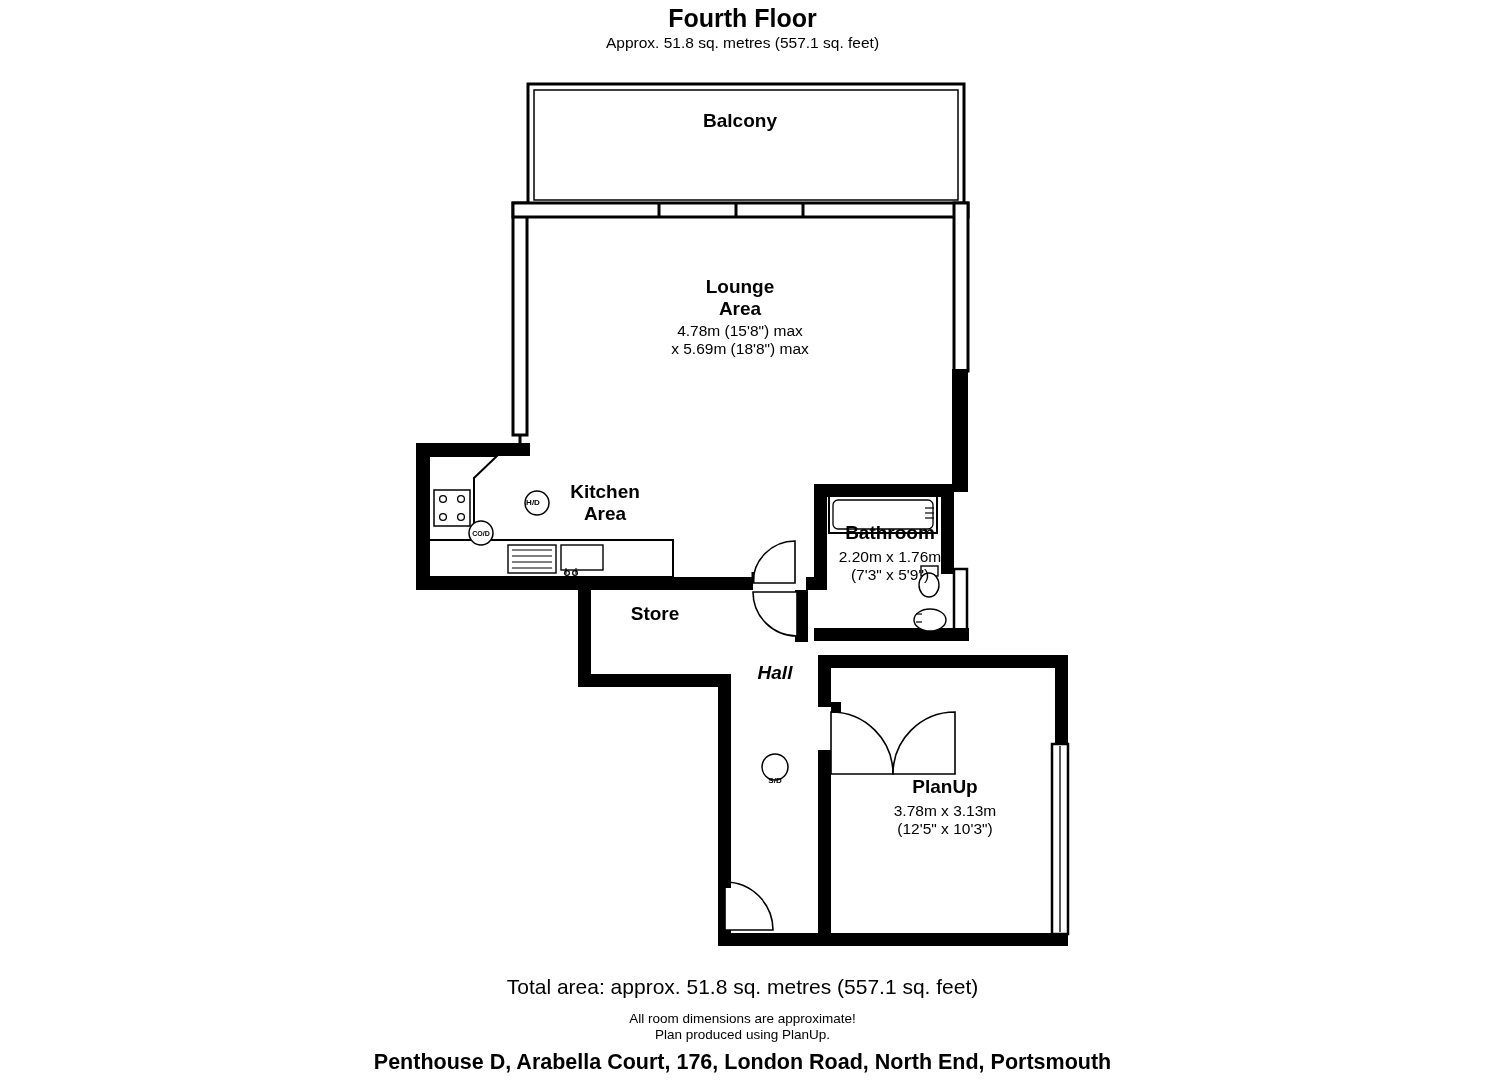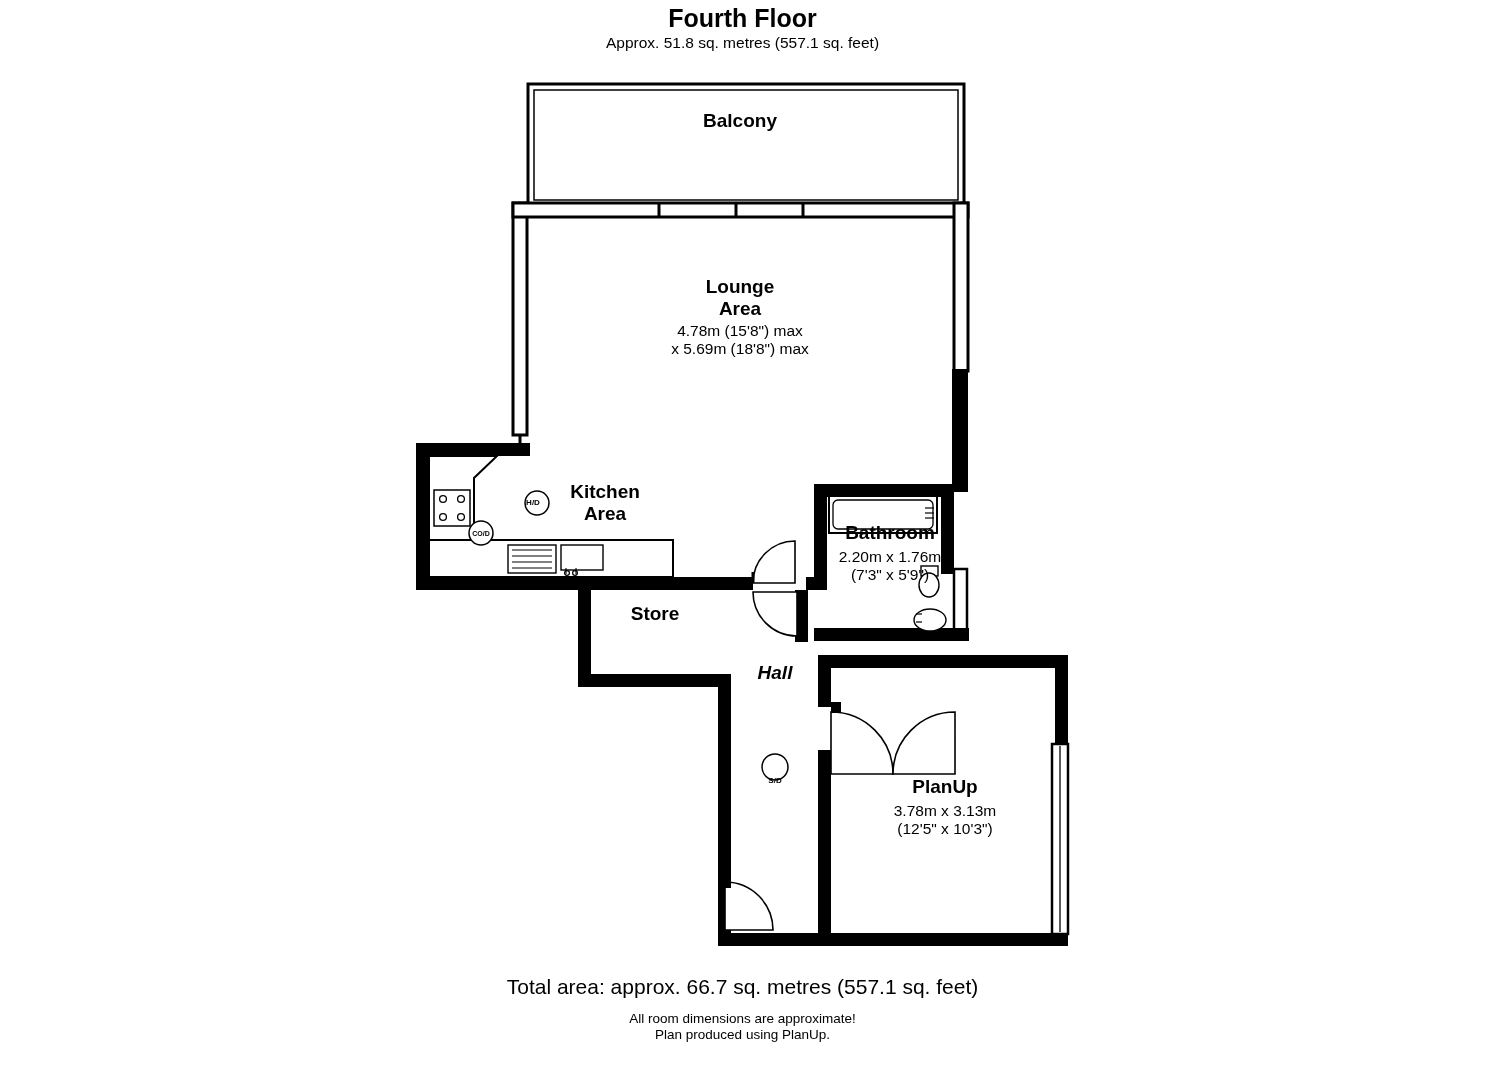--- a/index.html
+++ b/index.html
@@ -277,7 +277,7 @@
   <div class="txt" id="dims-bedroom">3.78m x 3.13m
 (12'5" x 10'3")</div>
 
-  <div class="txt" id="total-area">Total area: approx. 66.7 sq. metres (557.1 sq. feet)</div>
+  <div class="txt" id="total-area">Total area: approx. 51.8 sq. metres (557.1 sq. feet)</div>
   <div class="txt" id="note1">All room dimensions are approximate!</div>
   <div class="txt" id="note2">Plan produced using PlanUp.</div>
 

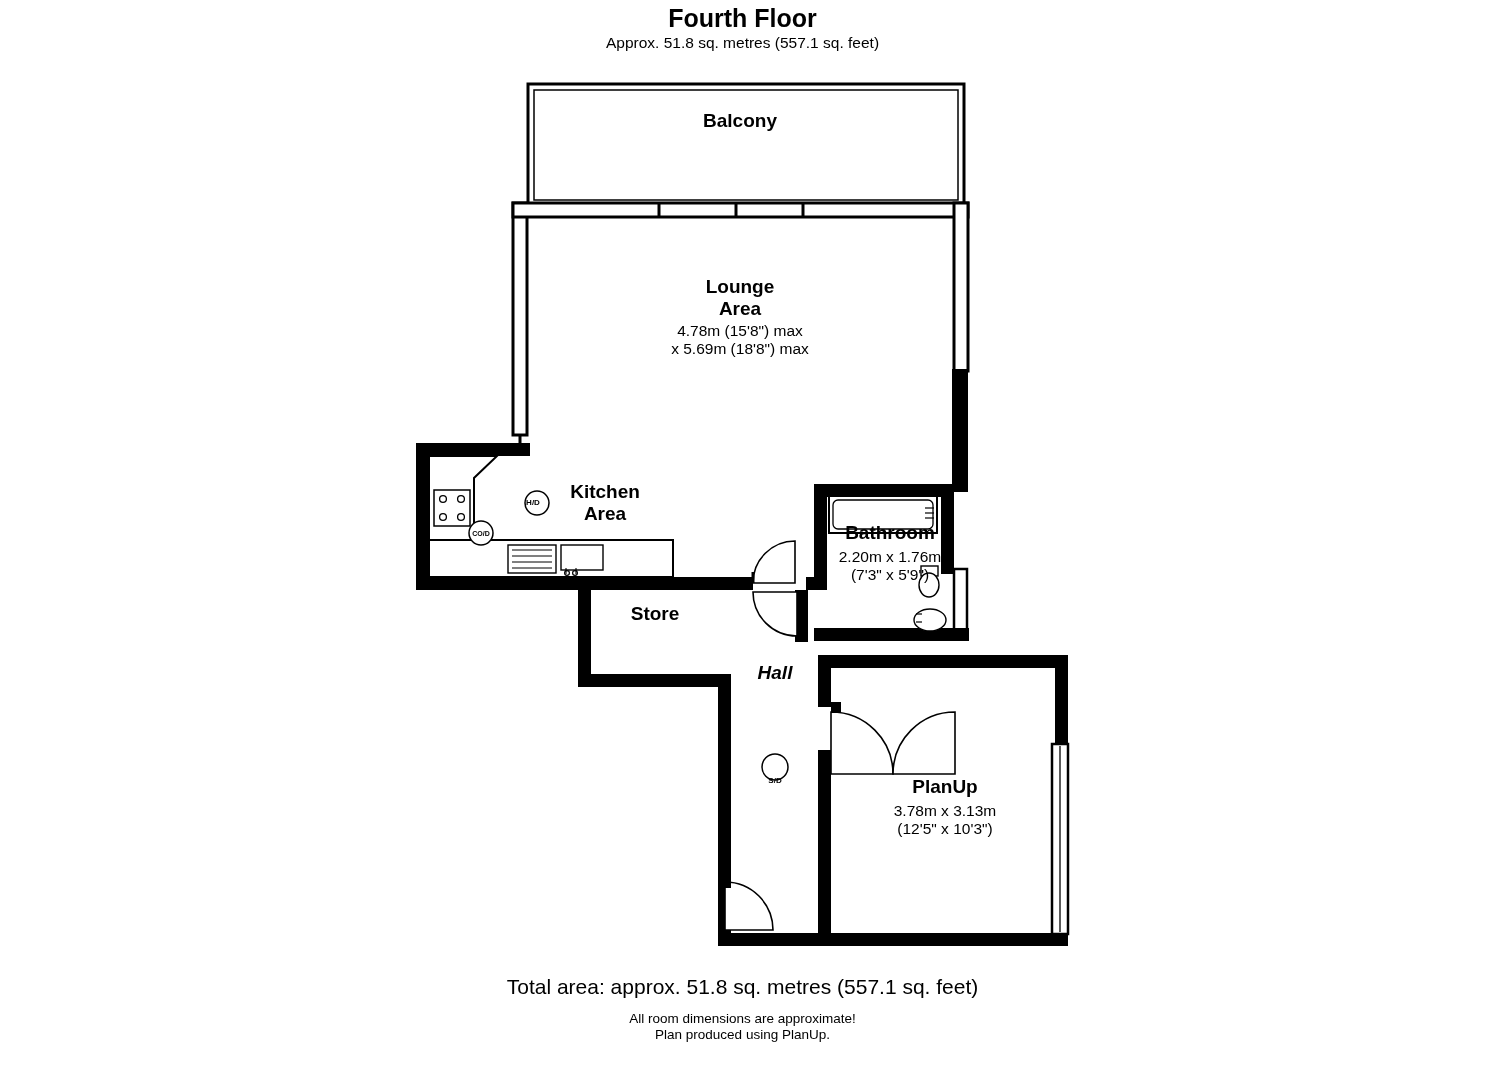--- a/index.html
+++ b/index.html
@@ -280,6 +280,7 @@
   <div class="txt" id="total-area">Total area: approx. 51.8 sq. metres (557.1 sq. feet)</div>
   <div class="txt" id="note1">All room dimensions are approximate!</div>
   <div class="txt" id="note2">Plan produced using PlanUp.</div>
+  <div class="txt" id="address">Penthouse D, Arabella Court, 176, London Road, North End, Portsmouth</div>
 
 </div>
 

